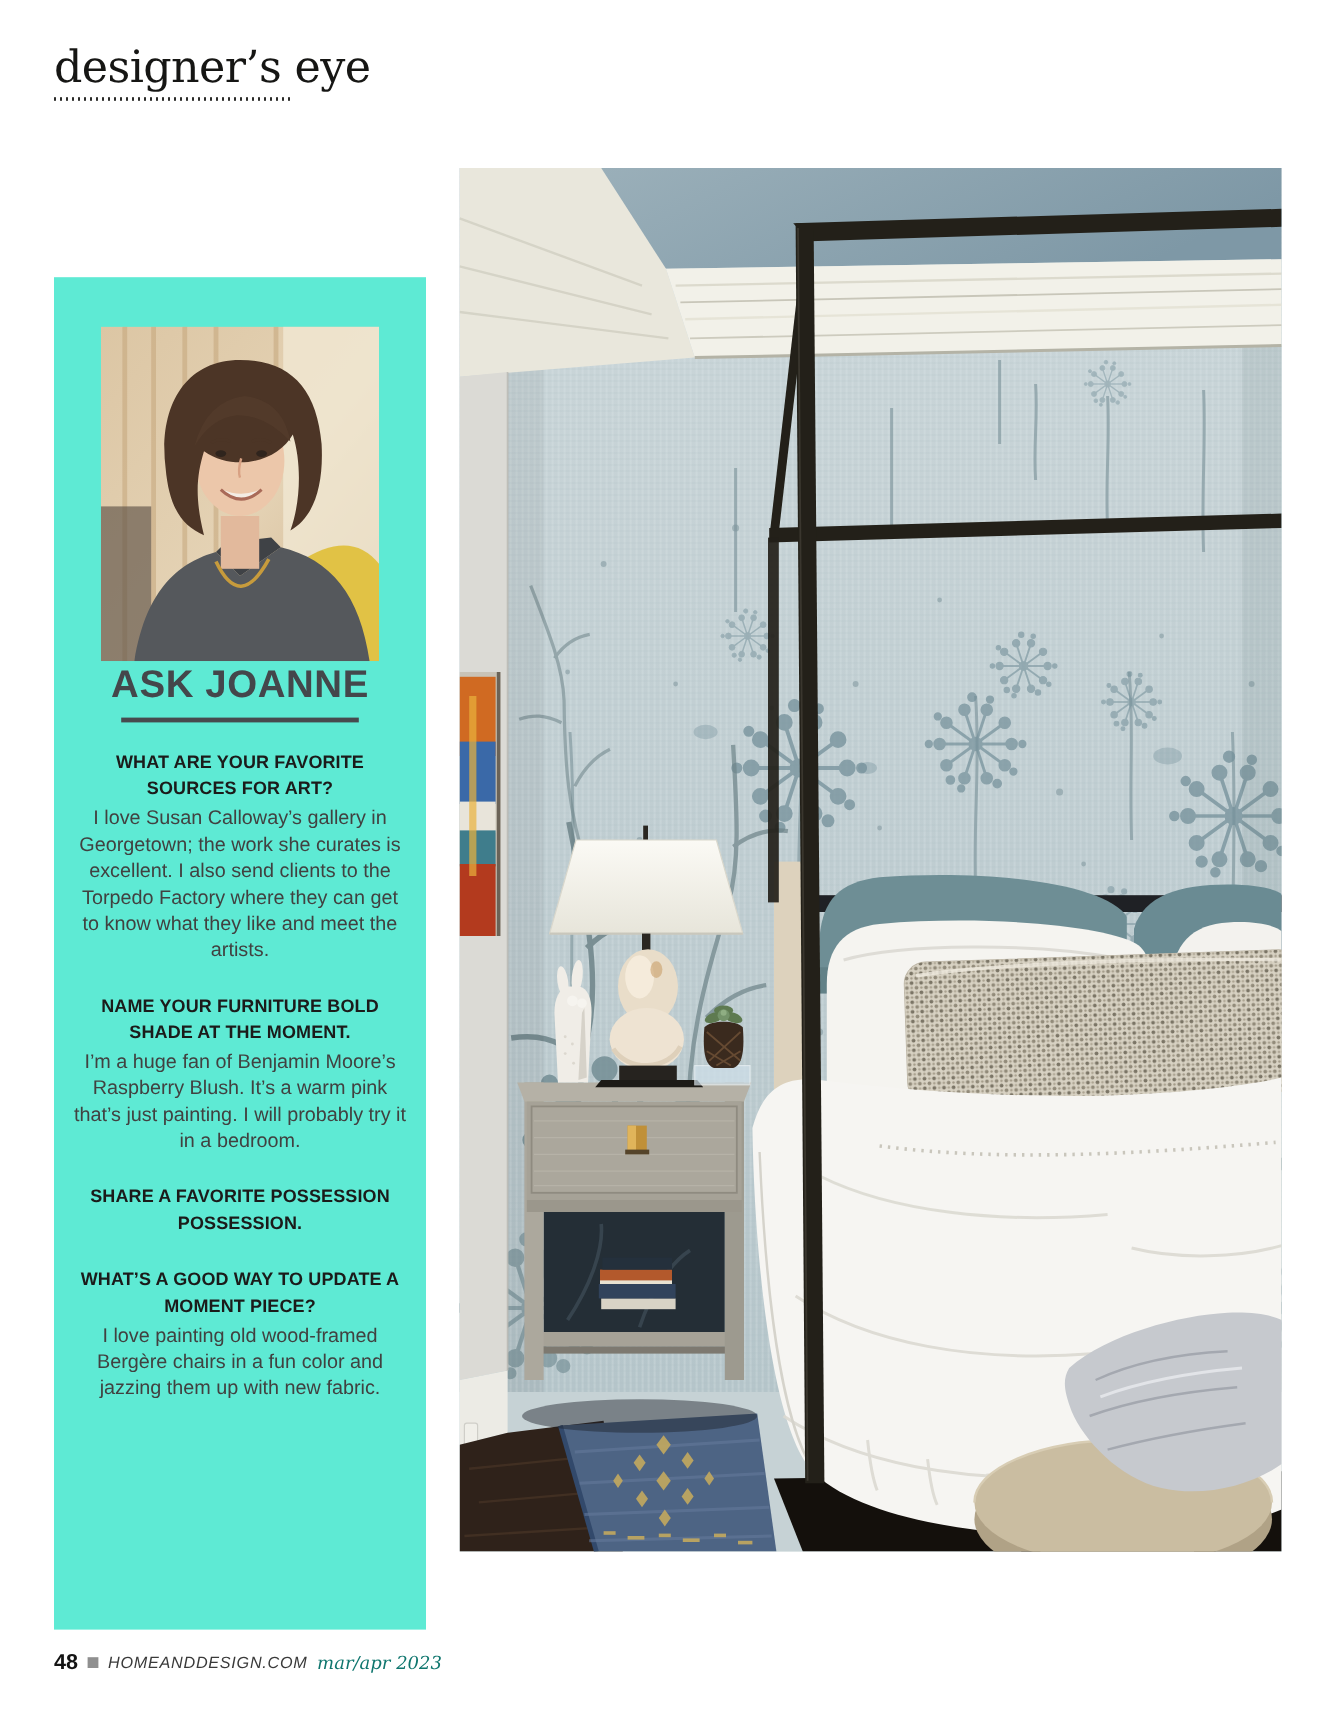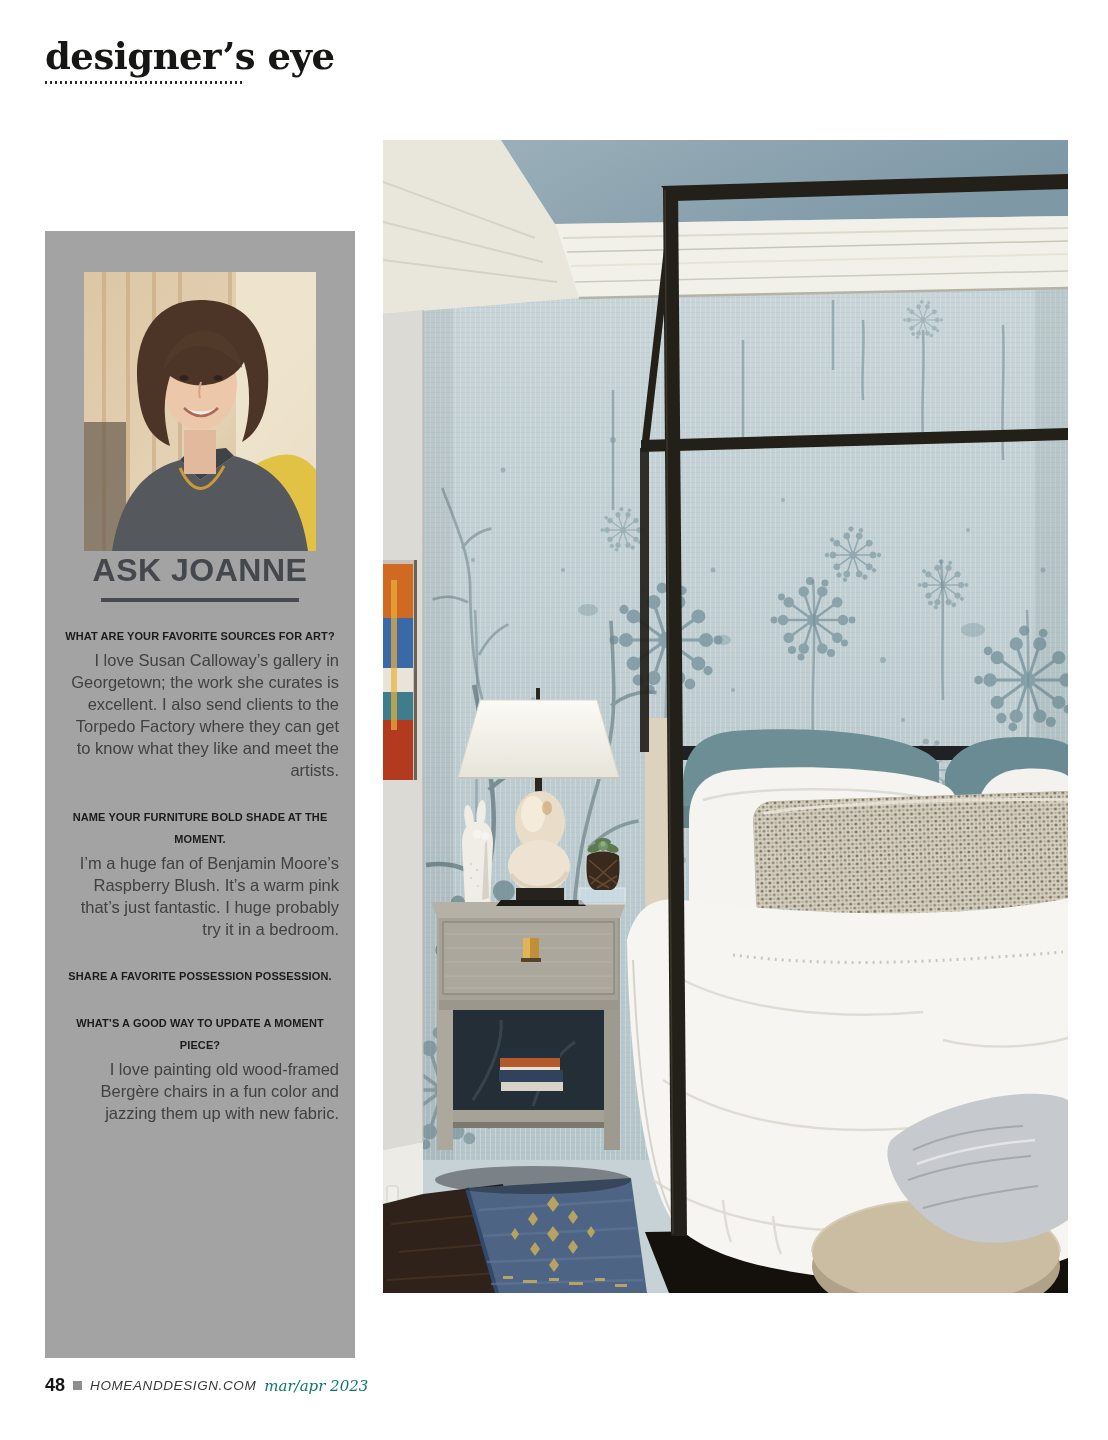--- a/index.html
+++ b/index.html
@@ -7,7 +7,7 @@
         font-family:"Liberation Sans",sans-serif;color:#1d1d1b;}
   
   .masthead{position:absolute;left:45px;top:36px;}
-  .masthead h1{margin:0;font-family:"DejaVu Serif",serif;font-weight:bold;font-size:37px;
+  .masthead h1{margin:0;font-family:"DejaVu Serif",serif;font-weight:normal;font-size:37px;
                line-height:1.1;letter-spacing:-0.5px;color:#161614;}
   .masthead-rule{width:197px;height:3px;margin-top:4px;
        background:repeating-linear-gradient(to right,#2a2a28 0 2px,transparent 2px 5px);}

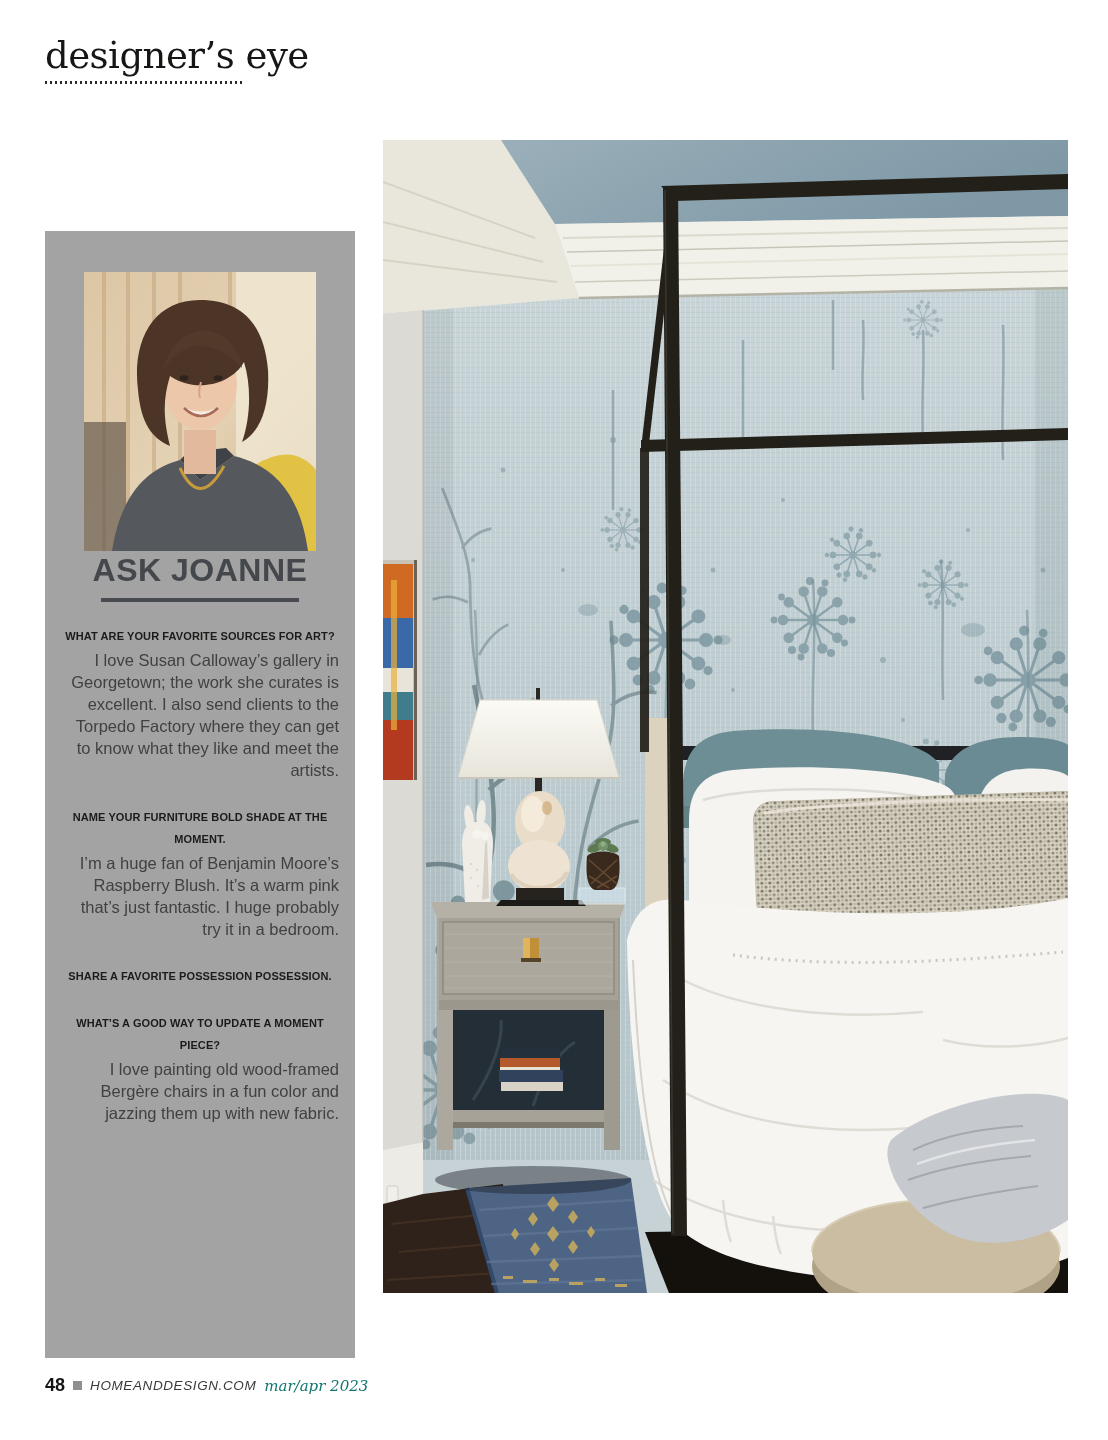--- a/index.html
+++ b/index.html
@@ -12,7 +12,7 @@
   .masthead-rule{width:197px;height:3px;margin-top:4px;
        background:repeating-linear-gradient(to right,#2a2a28 0 2px,transparent 2px 5px);}
   
-  .sidebar{position:absolute;left:45px;top:231px;width:310px;height:1127px;background:#a3a3a3;}
+  .sidebar{position:absolute;left:45px;top:231px;width:310px;height:1127px;background:#5eead4;}
   .portrait{position:absolute;left:39px;top:41px;width:232px;height:279px;overflow:hidden;}
   .sb-title{position:absolute;top:321px;left:0;right:0;text-align:center;}
   .sb-title h2{margin:0;font-size:32px;font-weight:bold;letter-spacing:0.5px;color:#44474b;}

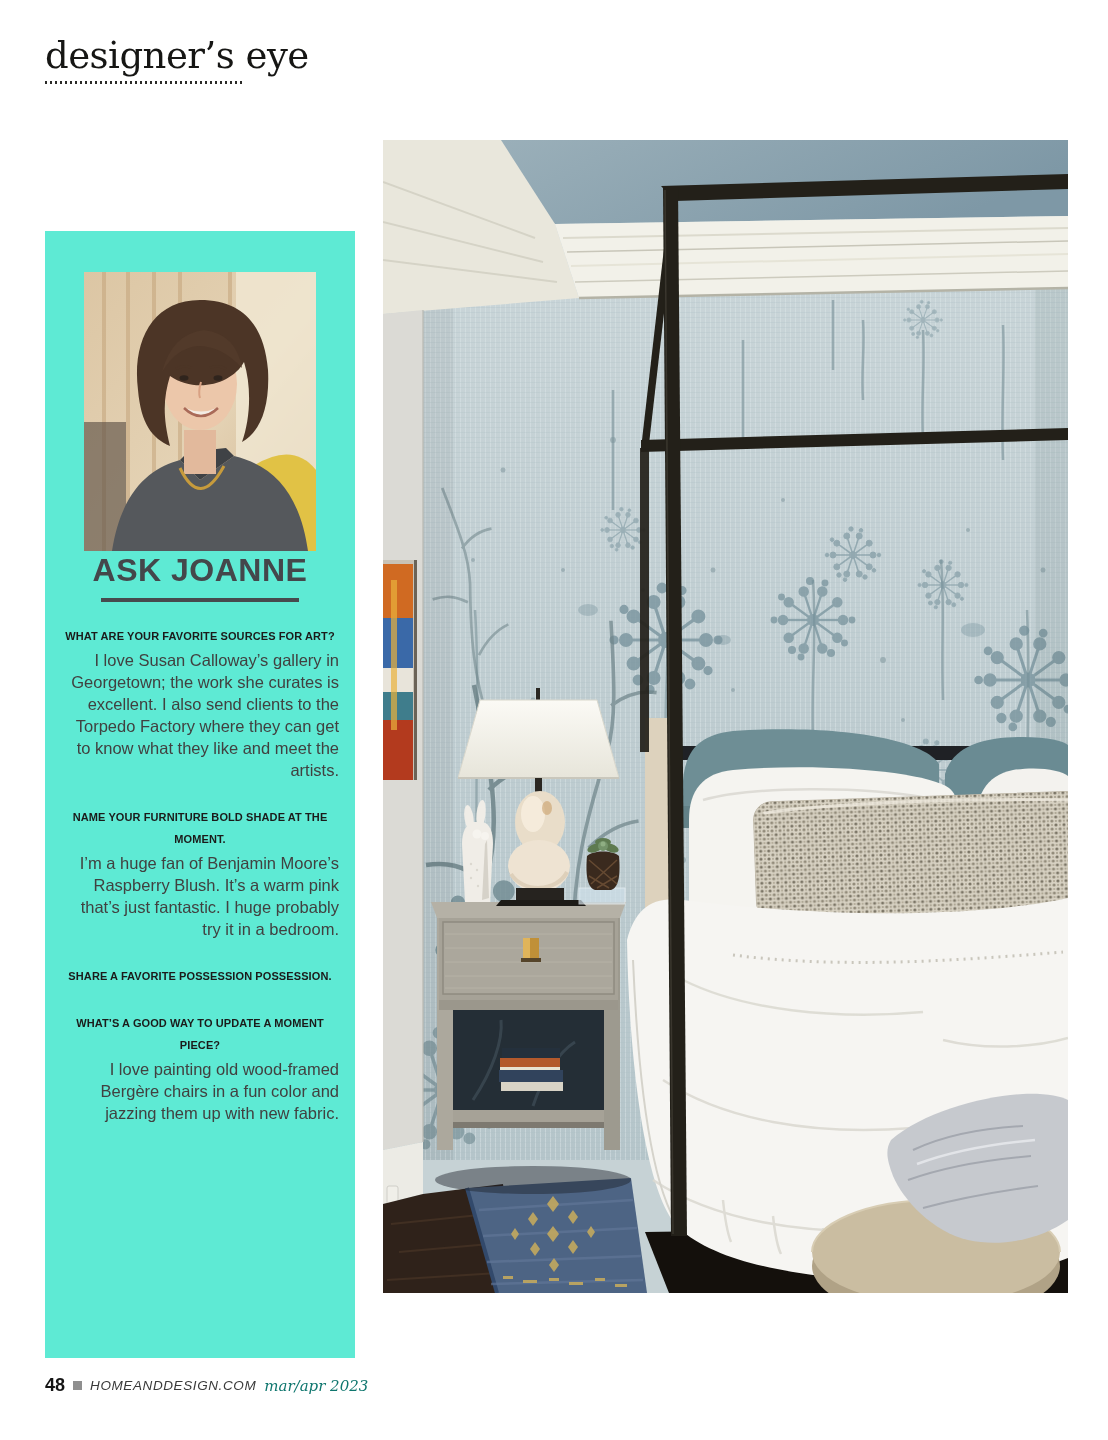--- a/index.html
+++ b/index.html
@@ -19,7 +19,7 @@
   .sb-title-rule{width:198px;height:4px;background:#474a4e;margin:9px auto 0;}
   .qa-wrap{position:absolute;top:394px;left:0;right:0;padding:0 16px;text-align:center;}
   .qa{margin:0 0 25px;}
-  .qa .q{margin:0 0 2px;font-size:11px;line-height:22px;font-weight:bold;color:#1b1b1a;letter-spacing:0.1px;}
+  .qa .q{margin:0 0 2px;font-size:15px;line-height:22px;font-weight:bold;color:#1b1b1a;letter-spacing:0.1px;}
   .qa .a{margin:0;font-size:16.5px;line-height:22px;color:#414140;text-align:right;}
   
   .photo{position:absolute;left:383px;top:140px;width:685px;height:1153px;background:#c6d2d5;}

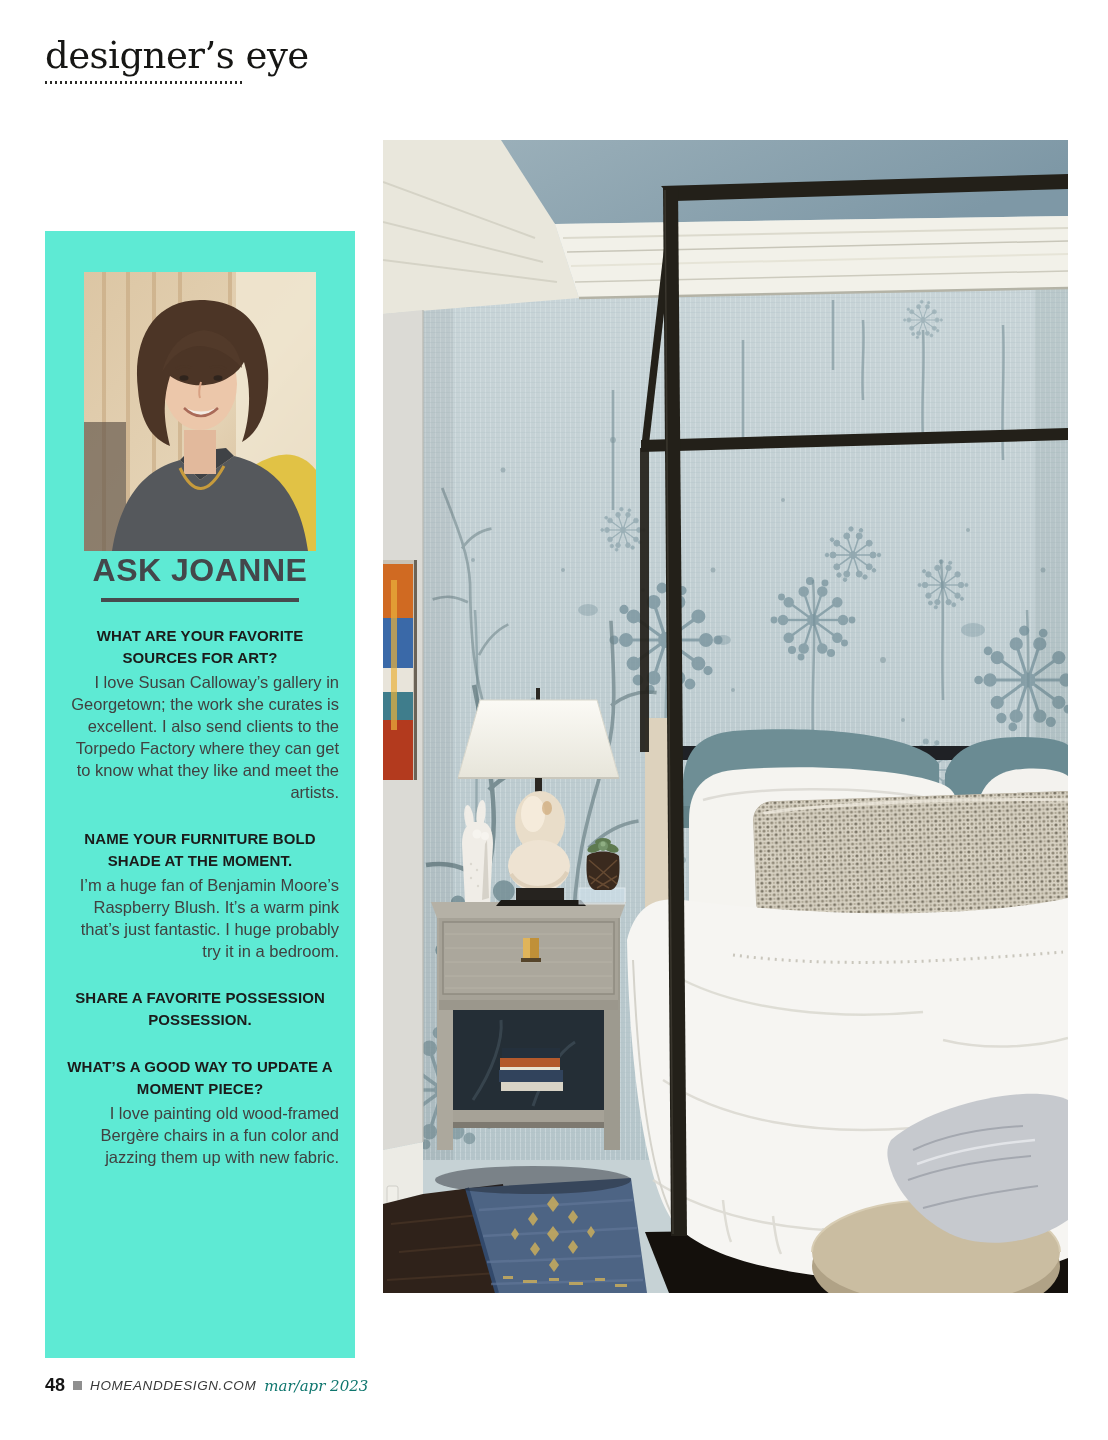--- a/index.html
+++ b/index.html
@@ -20,7 +20,7 @@
   .qa-wrap{position:absolute;top:394px;left:0;right:0;padding:0 16px;text-align:center;}
   .qa{margin:0 0 25px;}
   .qa .q{margin:0 0 2px;font-size:15px;line-height:22px;font-weight:bold;color:#1b1b1a;letter-spacing:0.1px;}
-  .qa .a{margin:0;font-size:16.5px;line-height:22px;color:#414140;text-align:right;}
+  .qa .a{margin:0;font-size:16.5px;line-height:22px;color:#414140;}
   
   .photo{position:absolute;left:383px;top:140px;width:685px;height:1153px;background:#c6d2d5;}
   .photo svg{display:block;}

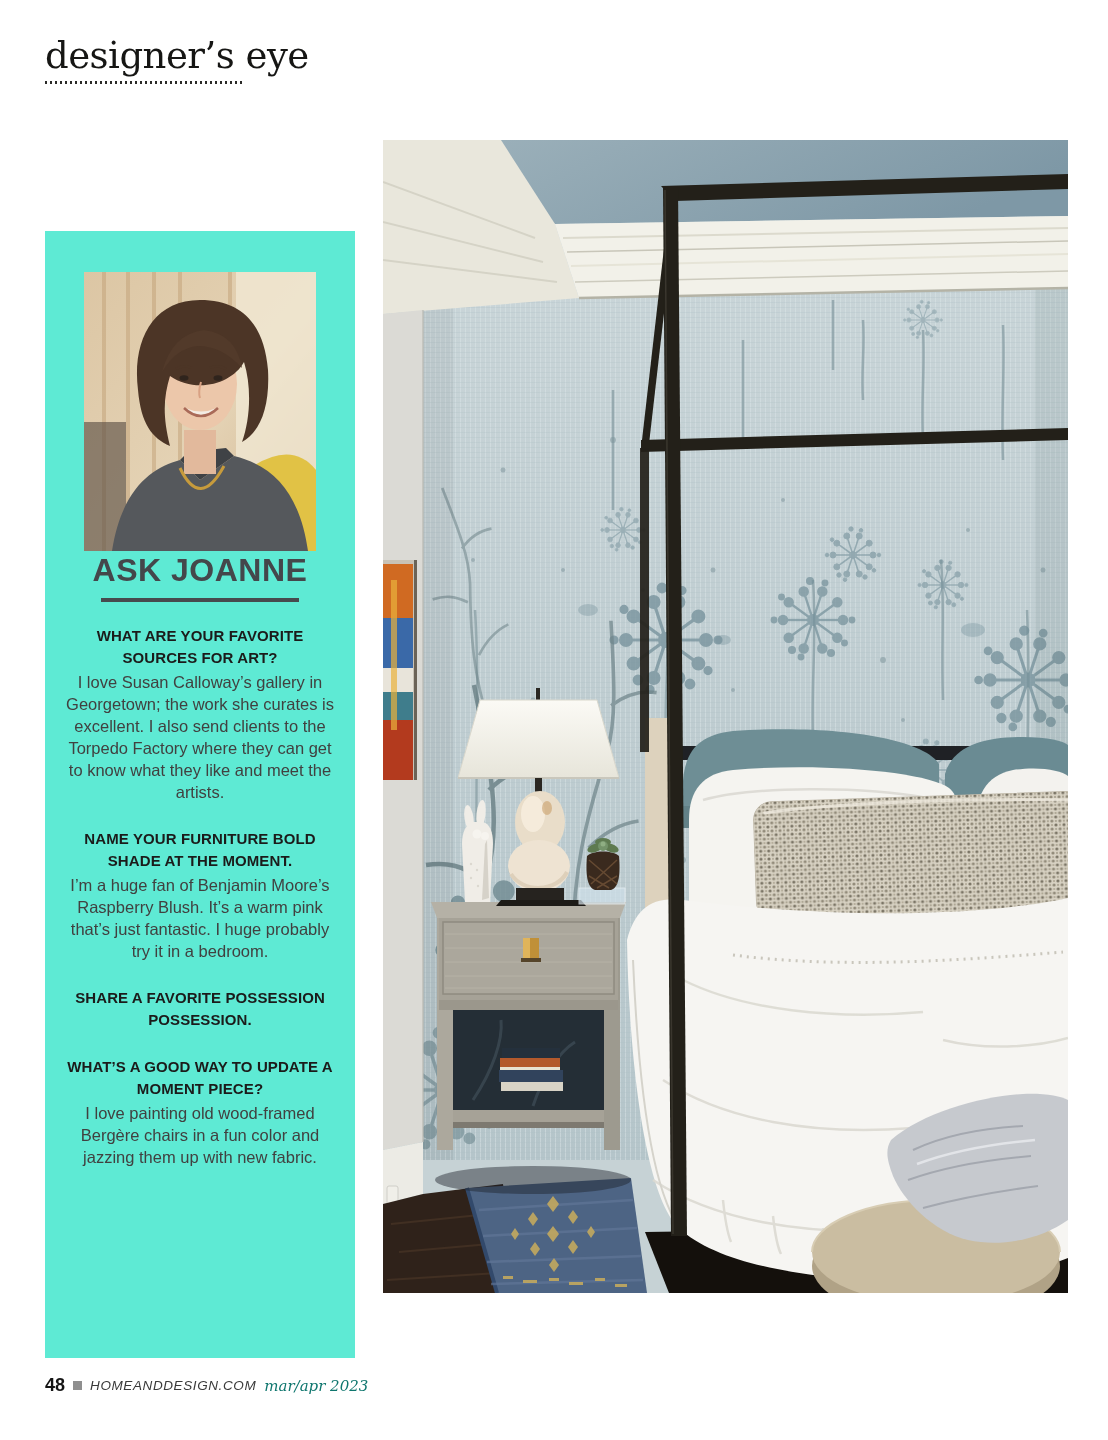--- a/index.html
+++ b/index.html
@@ -94,7 +94,7 @@
       </div>
       <div class="qa">
         <p class="q">NAME YOUR FURNITURE BOLD SHADE AT THE MOMENT.</p>
-        <p class="a">I’m a huge fan of Benjamin Moore’s Raspberry Blush. It’s a warm pink that’s just fantastic. I huge probably try it in a bedroom.</p>
+        <p class="a">I’m a huge fan of Benjamin Moore’s Raspberry Blush. It’s a warm pink that’s just painting. I will probably try it in a bedroom.</p>
       </div>
       <div class="qa">
         <p class="q">SHARE A FAVORITE POSSESSION POSSESSION.</p>

